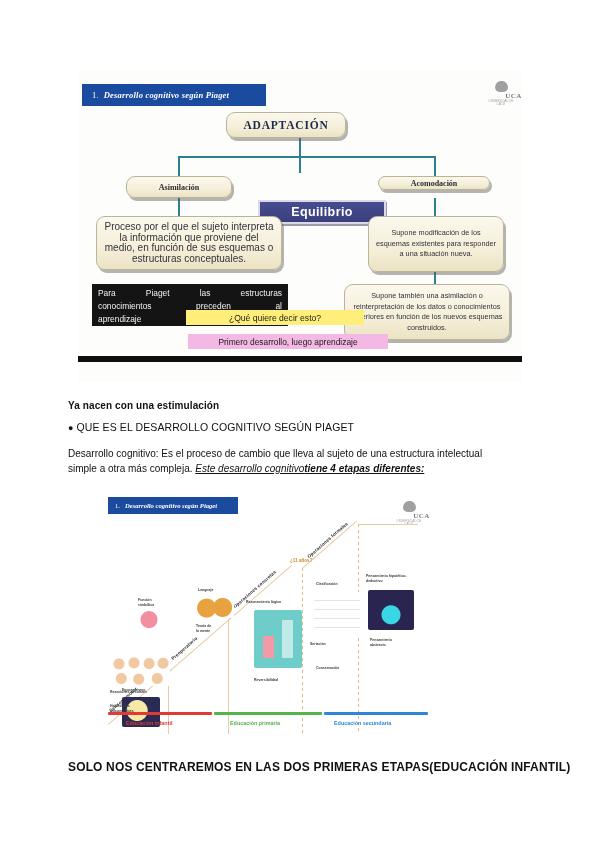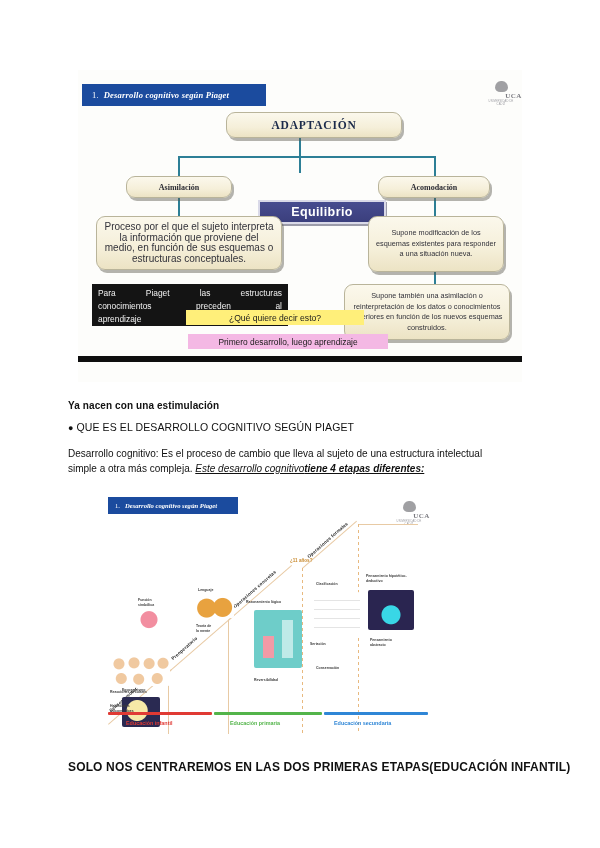--- a/index.html
+++ b/index.html
@@ -59,7 +59,7 @@
   .box3d .t{color:#2b2b33;}
   .cap{font-family:"Liberation Serif",serif;font-weight:bold;color:#16315e;}
 
-  .b-adapt{left:148px;top:42px;width:176px;height:26px;}
+  .b-adapt{left:148px;top:42px;width:120px;height:26px;}
   .b-adapt .t{font-family:"Liberation Serif",serif;font-weight:bold;font-size:11.5px;color:#1b2a4a;letter-spacing:.8px;}
 
   .b-asim{left:48px;top:106px;width:106px;height:22px;}

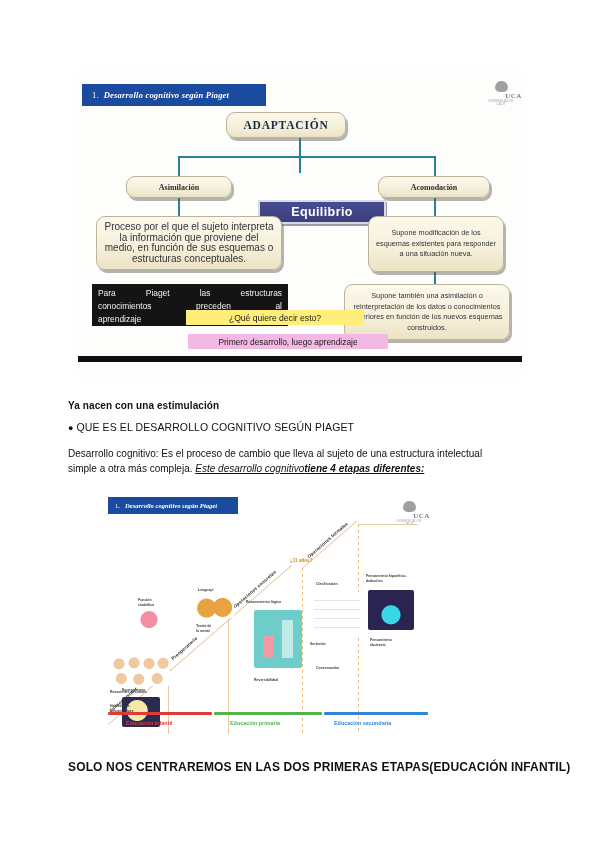--- a/index.html
+++ b/index.html
@@ -64,7 +64,7 @@
 
   .b-asim{left:48px;top:106px;width:106px;height:22px;}
   .b-asim .t{font-size:8px;}
-  .b-acom{left:300px;top:106px;width:112px;height:22px;}
+  .b-acom{left:300px;top:106px;width:112px;height:14px;}
   .b-acom .t{font-size:8px;}
 
   .b-equi{

